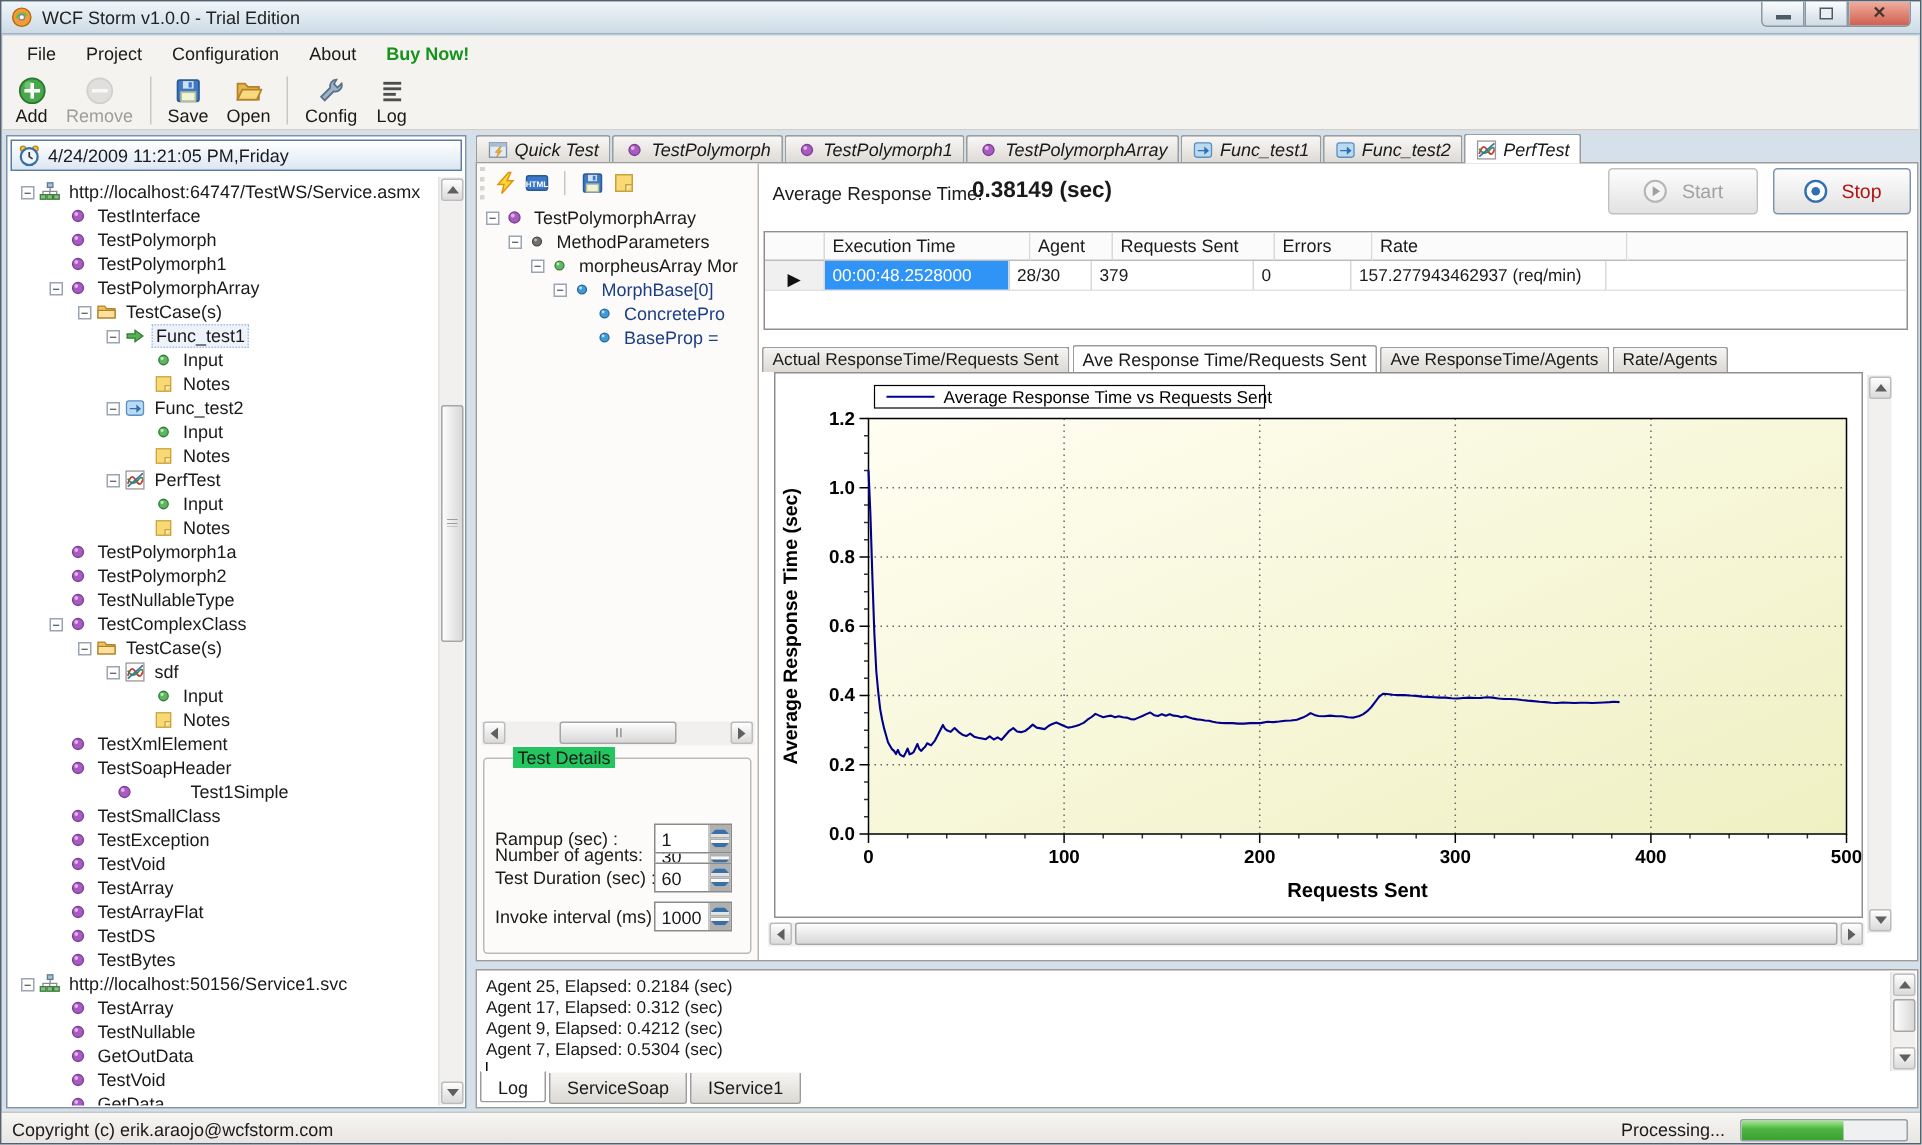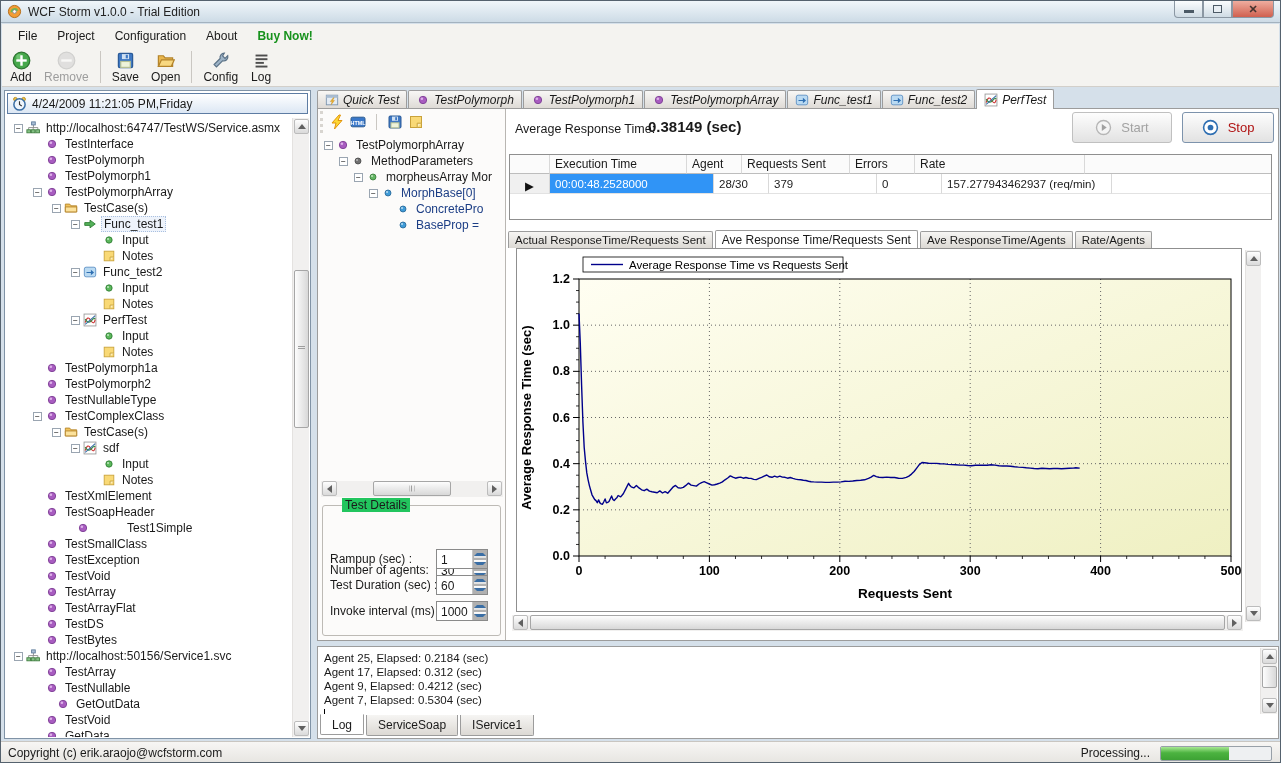--- a/index.html
+++ b/index.html
@@ -909,7 +909,7 @@
       </div>
       <div class="g-row g-body">
         <div class="g-cell g-sel">▶</div>
-        <div class="g-cell cell-sel" style="width:164px">00:00:48.2528000</div>
+        <div class="g-cell cell-sel" style="width:123px">00:00:48.2528000</div>
         <div class="g-cell" style="width:55px">28/30</div>
         <div class="g-cell" style="width:108px">379</div>
         <div class="g-cell" style="width:65px">0</div>

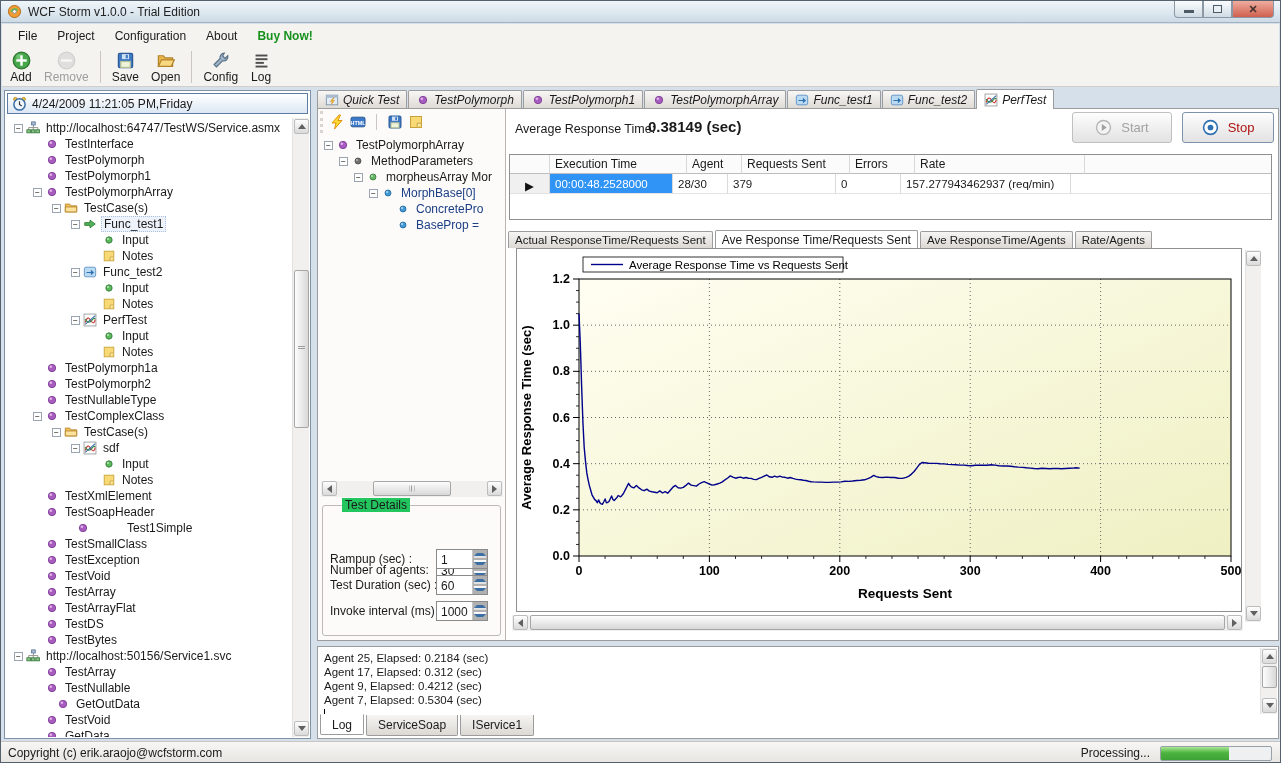--- a/index.html
+++ b/index.html
@@ -596,7 +596,7 @@
         </span>
         <span class="tree-label">TestNullable</span>
       </div>
-      <div class="tree-row" data-level="1" style="padding-left: 38px; align-items: center;">
+      <div class="tree-row" data-level="1" style="padding-left: 27px; align-items: center;">
         <span class="exp-spacer"></span>
         <span class="ic" style="width:14px;height:14px">
           <svg viewBox="0 0 16 16">

